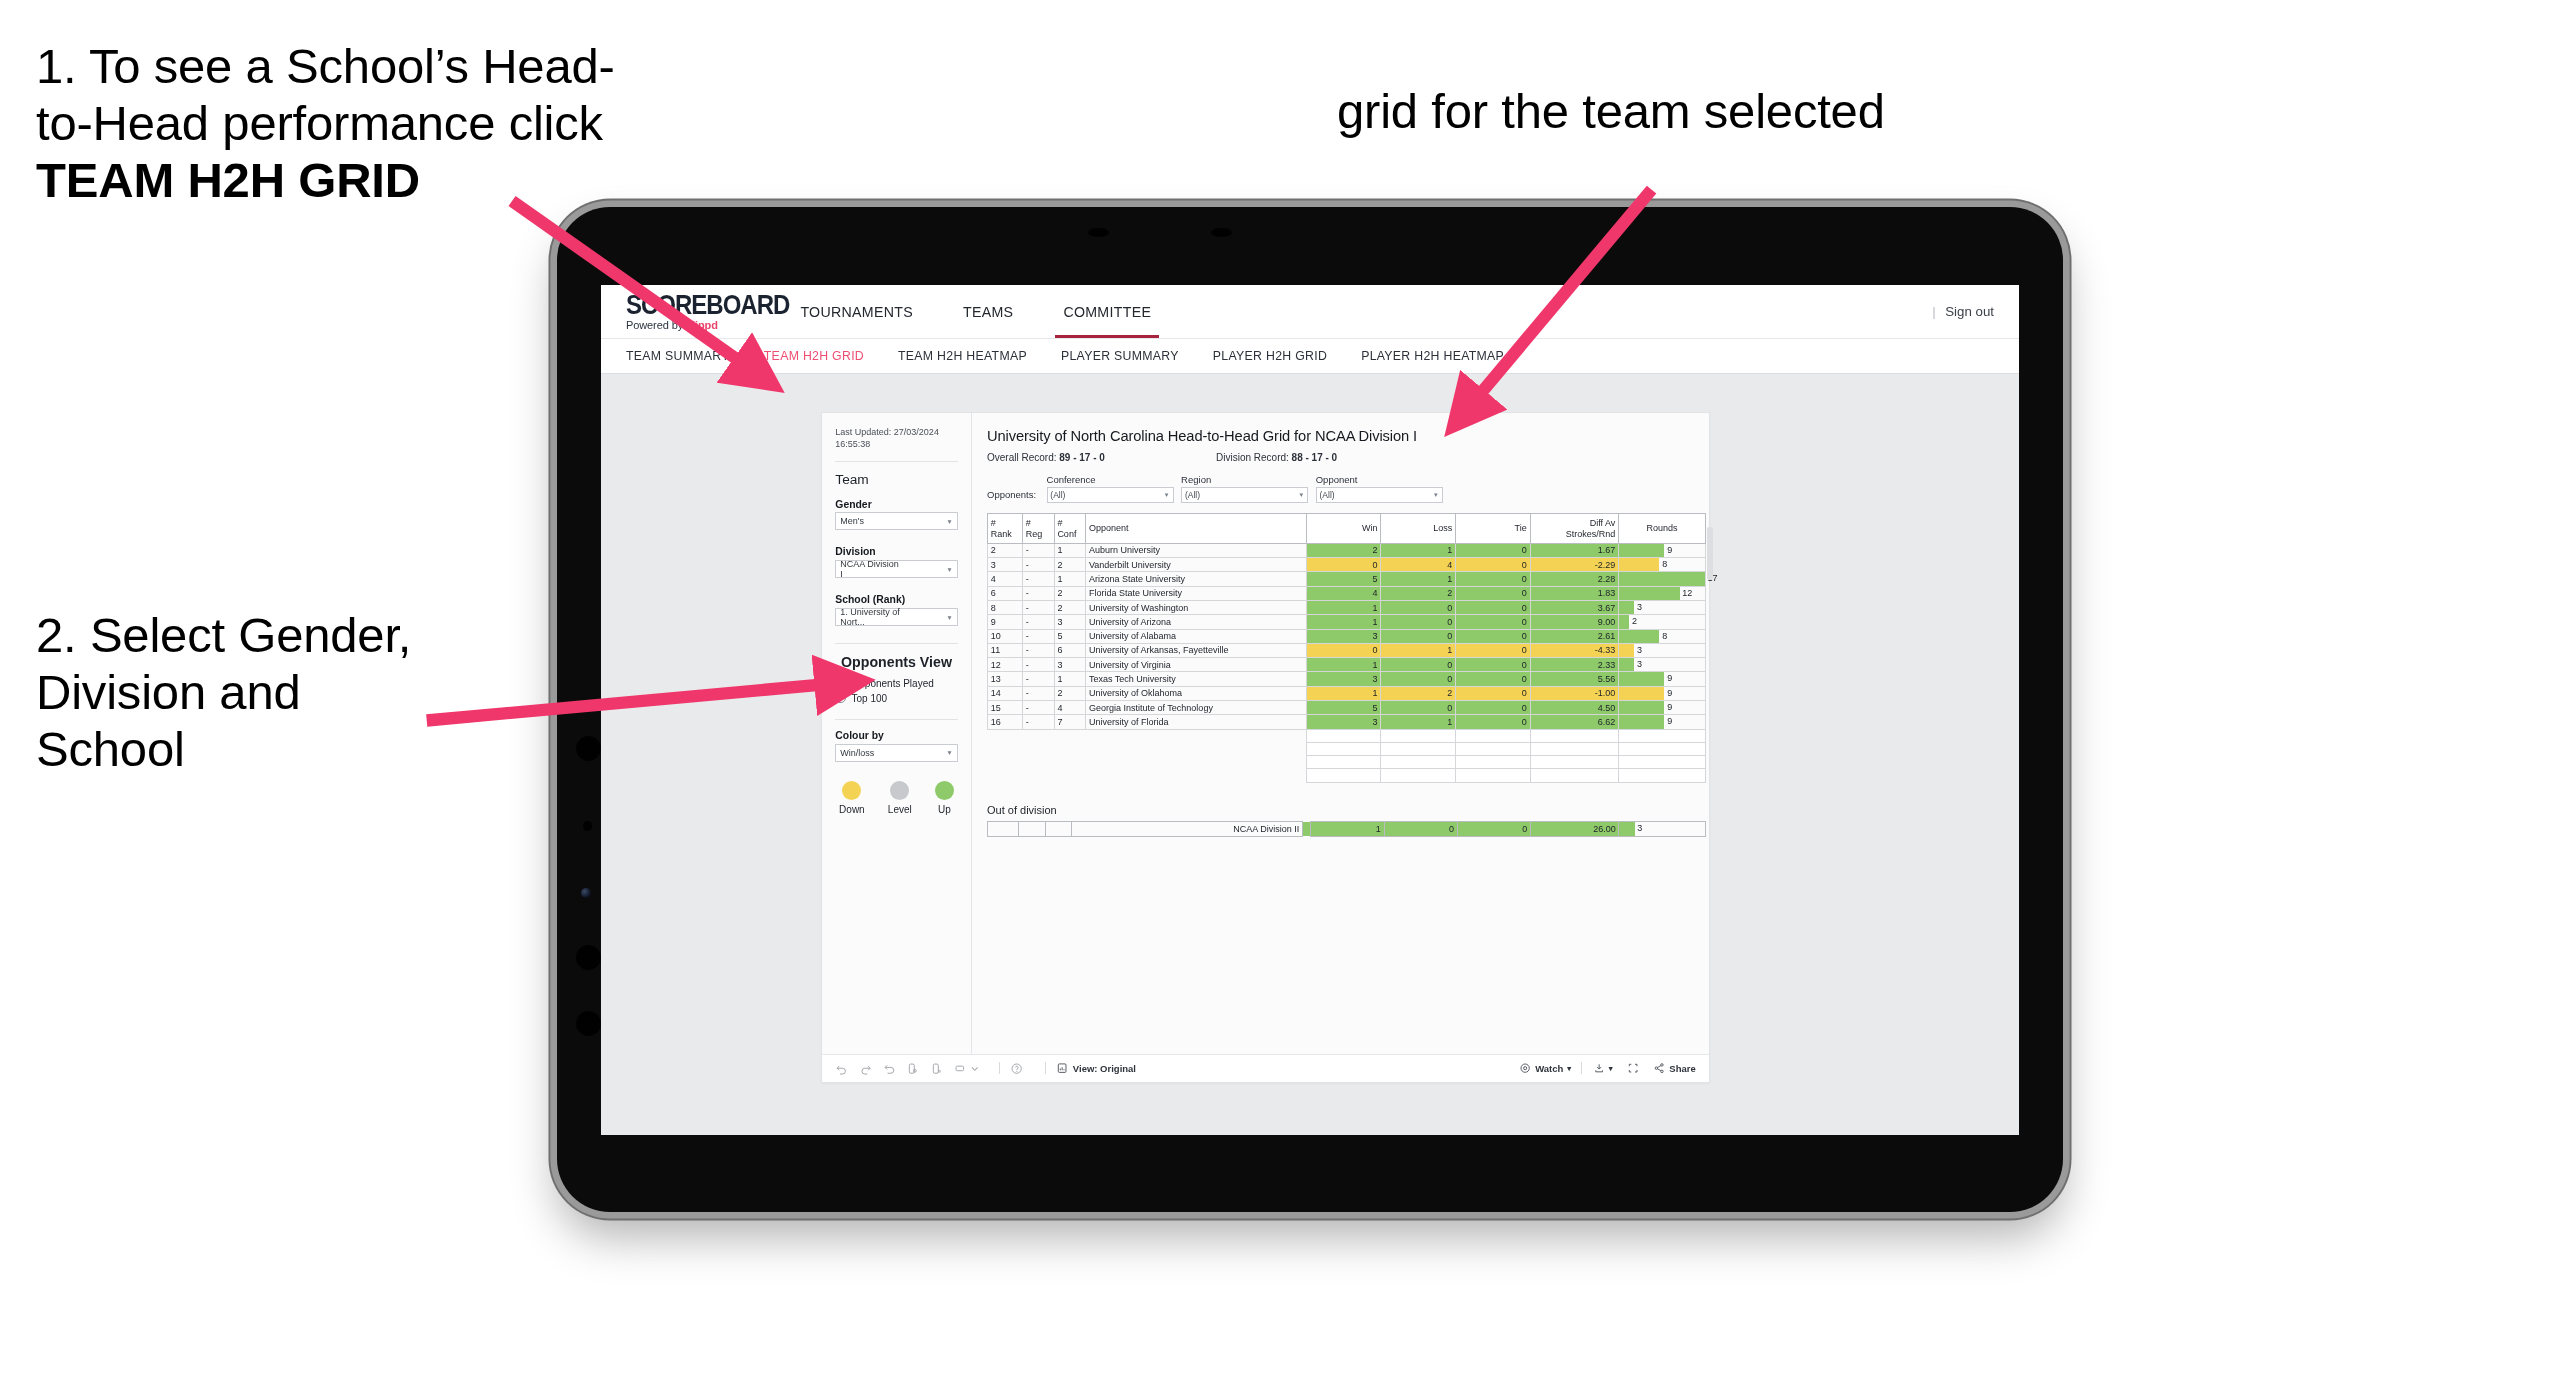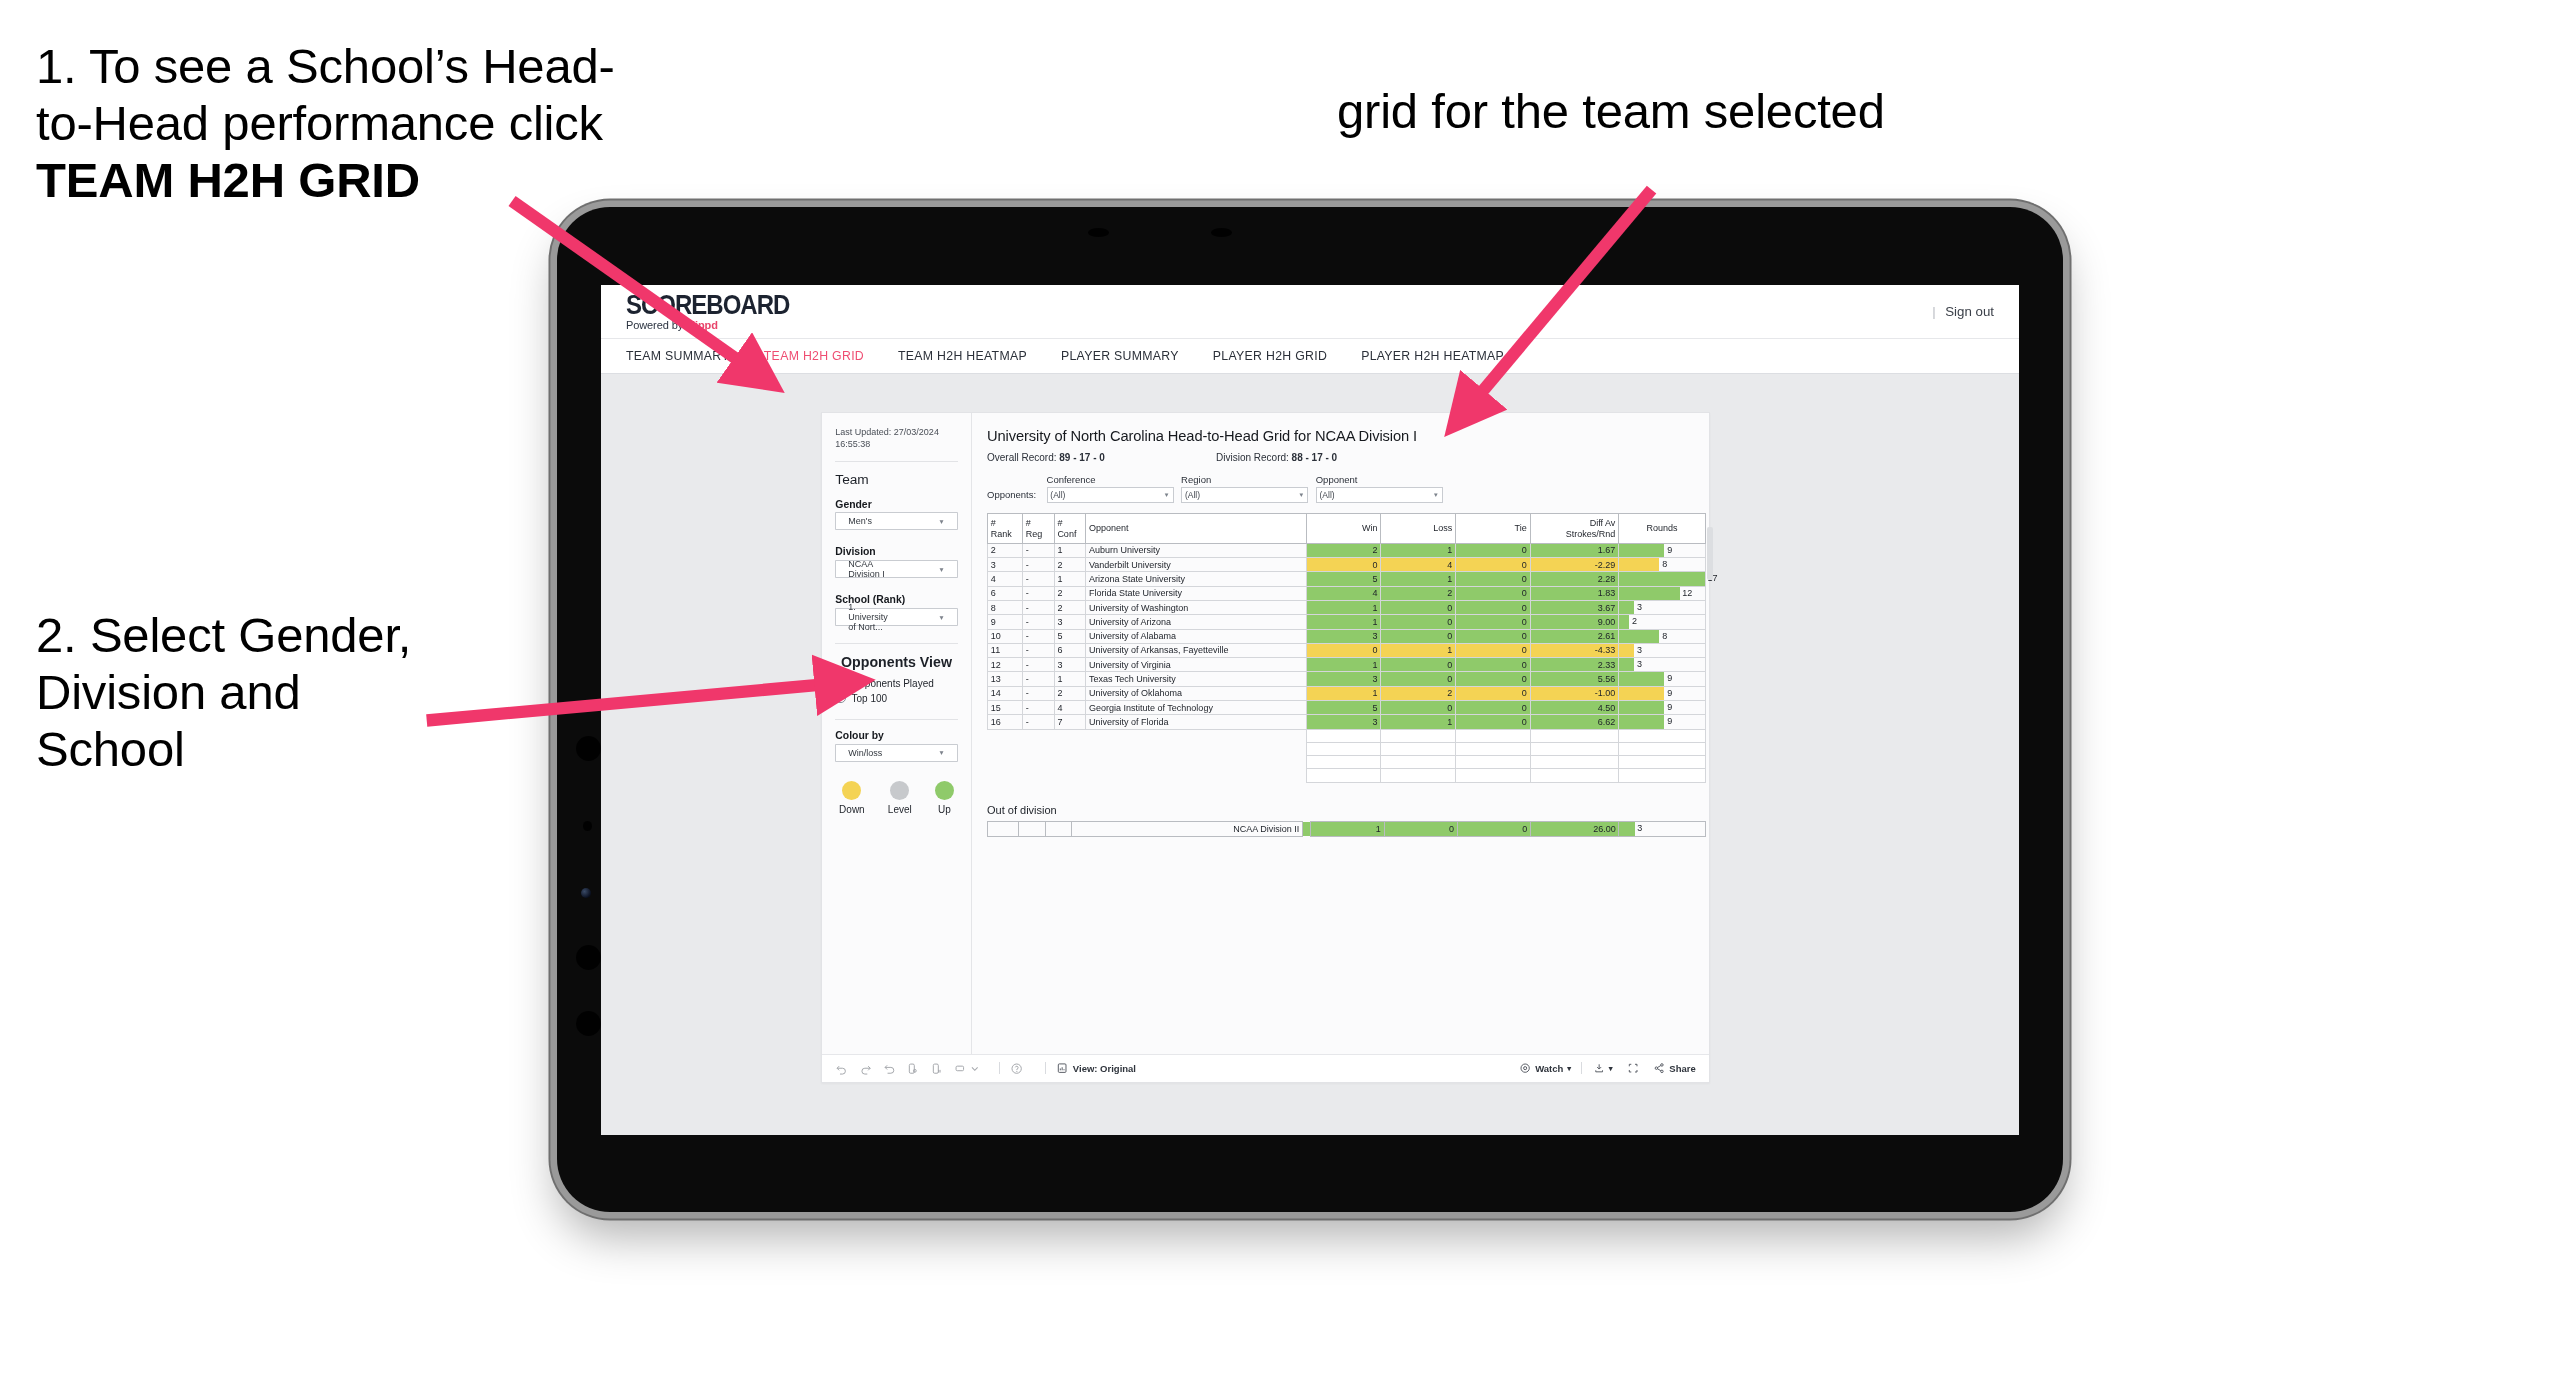--- a/index.html
+++ b/index.html
@@ -175,6 +175,11 @@
         <div class="logo-main">SCOREBOARD</div>
         <div class="logo-sub"><span>Powered by </span><i>clippd</i></div>
       </div>
+      <div class="topnav-items">
+        <div class="topnav-item">TOURNAMENTS</div>
+        <div class="topnav-item">TEAMS</div>
+        <div class="topnav-item active">COMMITTEE</div>
+      </div>
       <div class="topnav-right">
         <span class="sep">|</span>
         <span>Sign out</span>

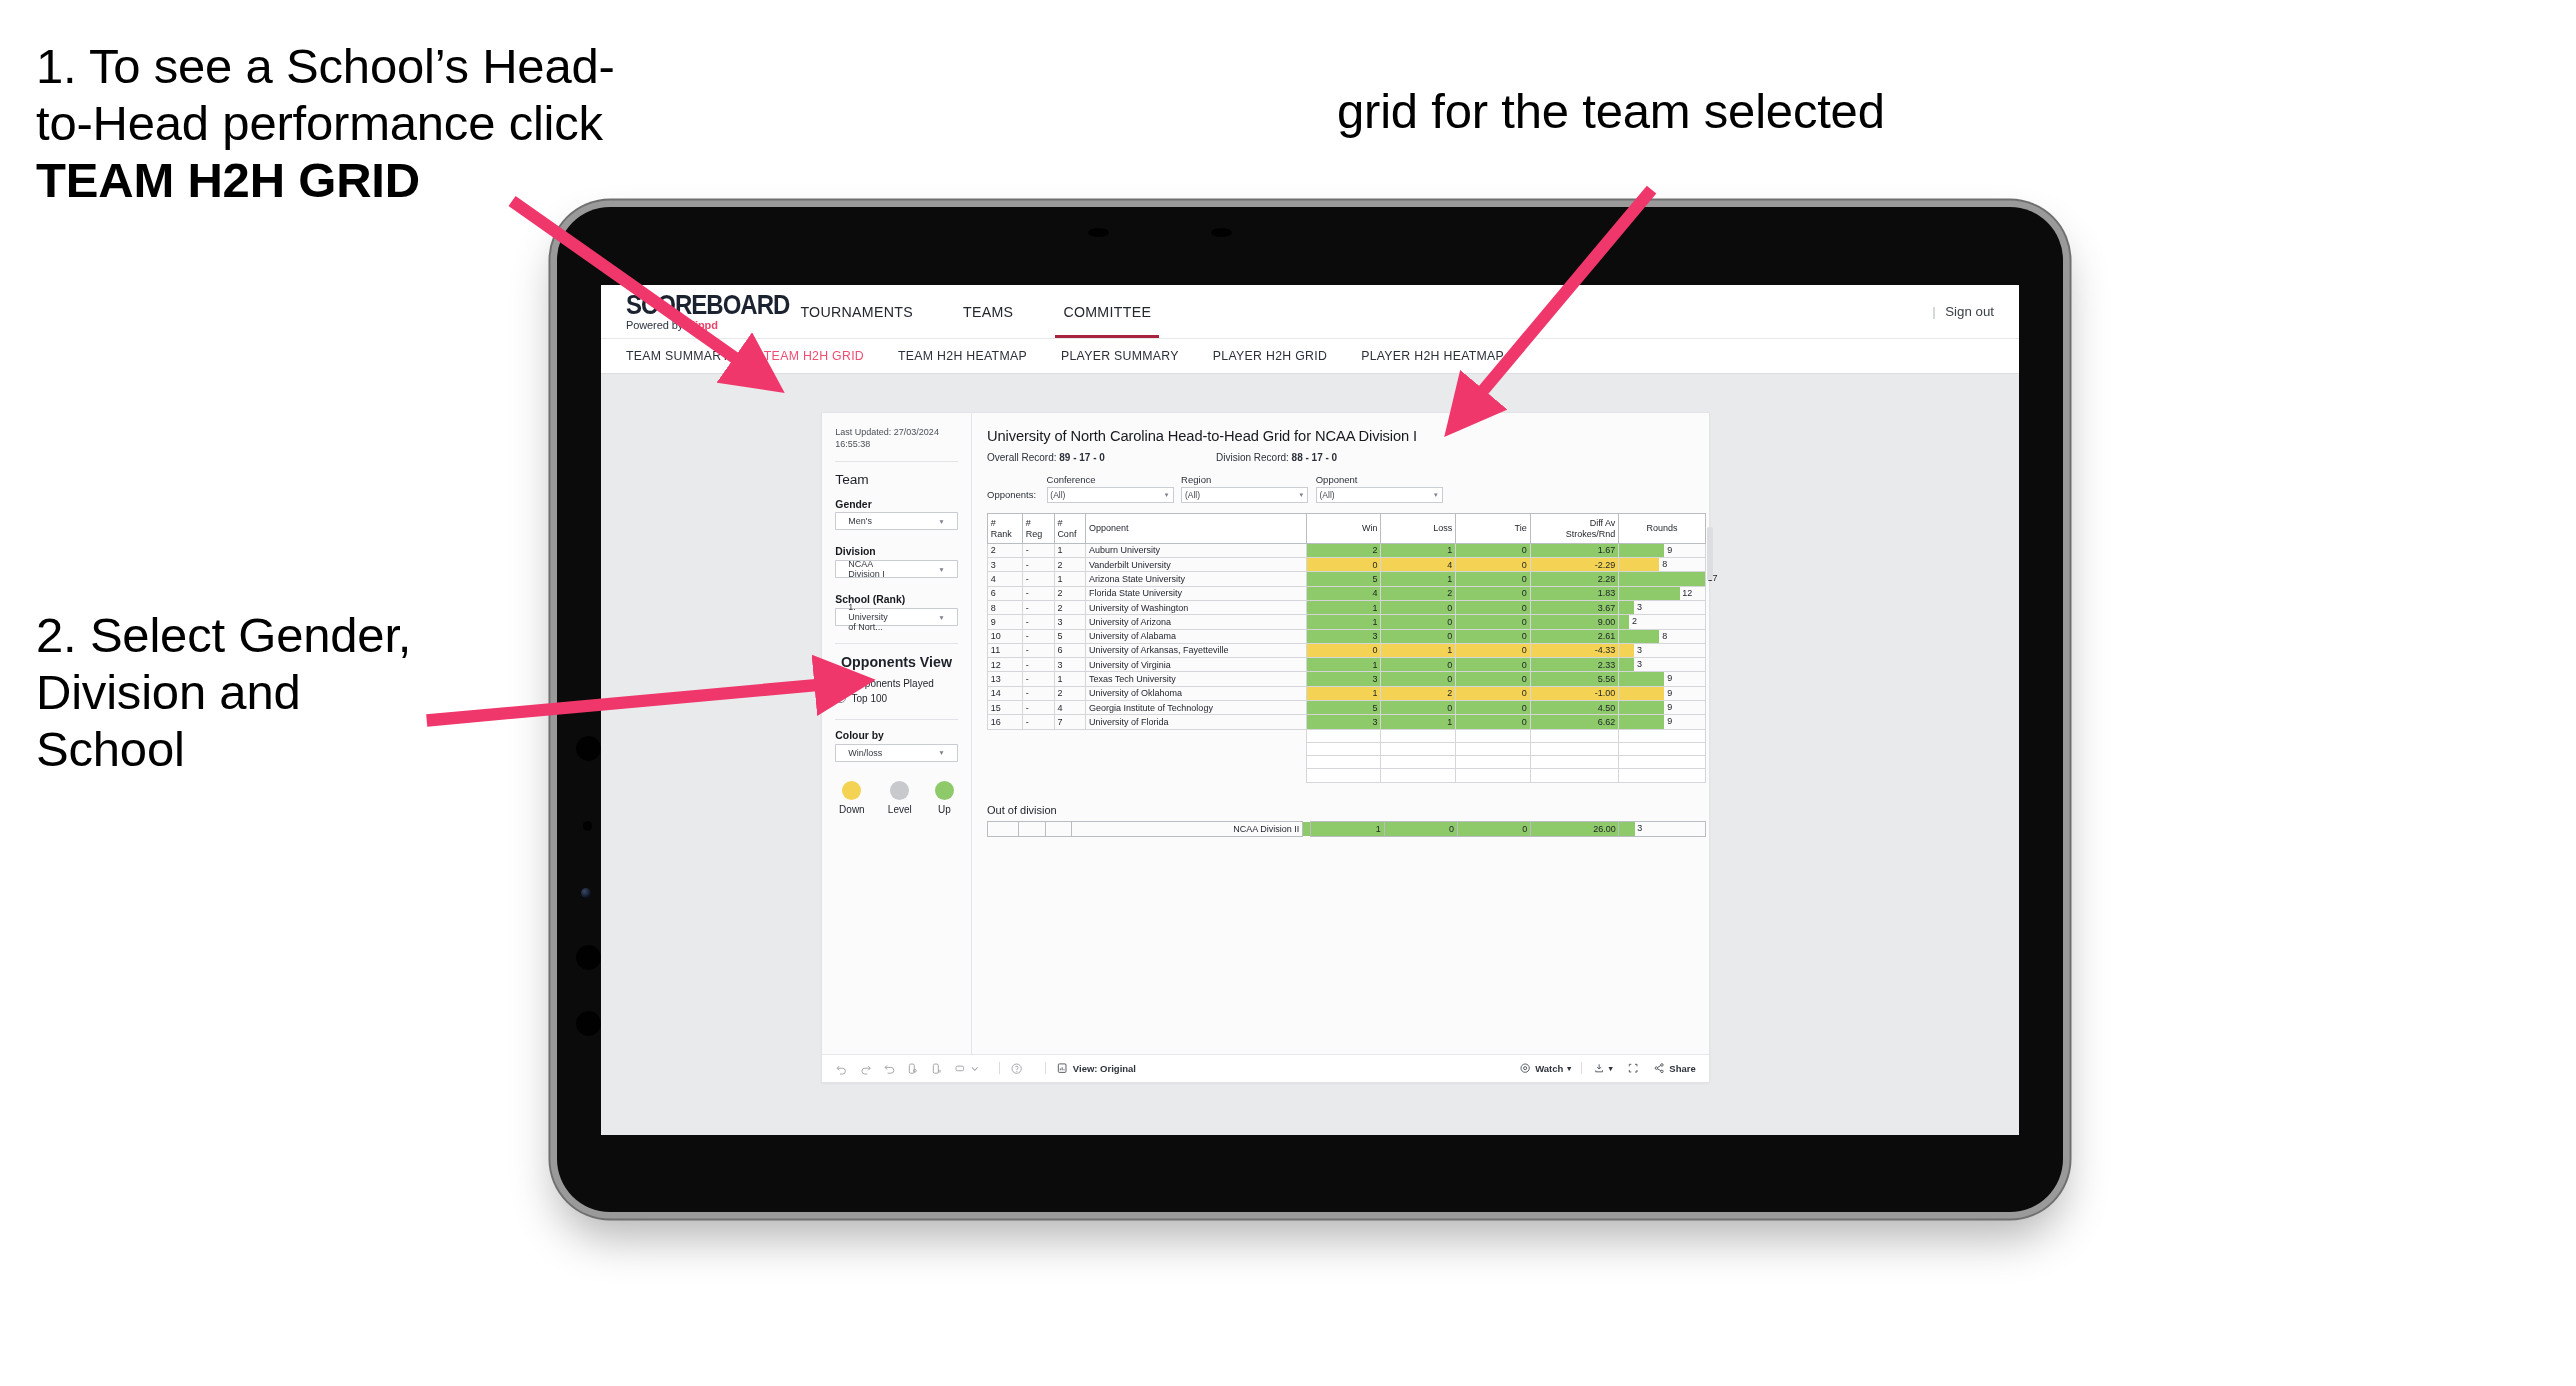--- a/index.html
+++ b/index.html
@@ -67,7 +67,7 @@
   .side-h.big{font-size:14.2px;font-weight:700;text-align:center;}
   .fl{font-size:10.4px;color:#15181d;font-weight:700;margin-bottom:2.8px;}
   .sel{height:16px;border:0.9px solid #c9ccd1;background:#fff;border-radius:0.9px;
-       display:flex;align-items:center;padding:0 12px;font-size:9px;color:#33383f;
+       display:flex;align-items:center;padding:0 4px;font-size:9px;color:#33383f;
        justify-content:space-between;margin-bottom:16px;gap:44px;}
   .sel .car{font-size:6.6px;color:#7d838c;}
   .radio-row{display:flex;align-items:center;gap:5.7px;margin:3.8px 0;font-size:10px;color:#1d2128;}

